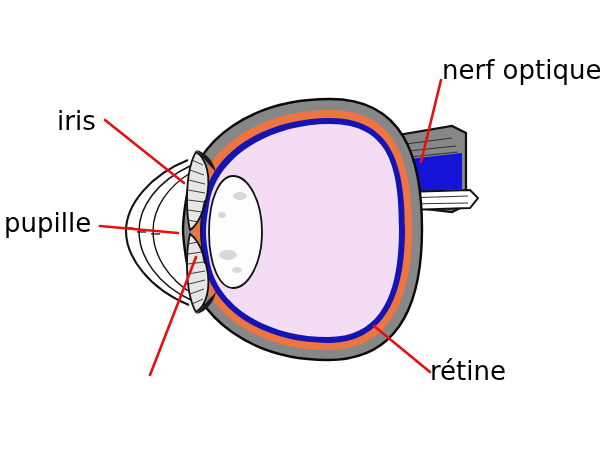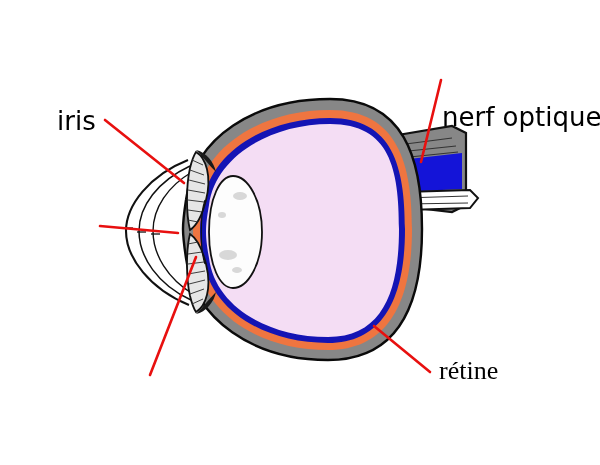--- a/index.html
+++ b/index.html
@@ -34,7 +34,7 @@
   #label-iris      { left: 57px;  top: 108px; }
   #label-pupille   { left: 4px;   top: 210px; }
   #label-cristallin{ left: 35px;  top: 375px; }
-  #label-nerf      { left: 442px; top: 57px; margin-top: 47px; }
+  #label-nerf      { left: 442px; top: 57px; }
   #label-retine    { left: 439px; top: 358px; font-family: Liberation Serif, serif; }
 </style>
 </head>

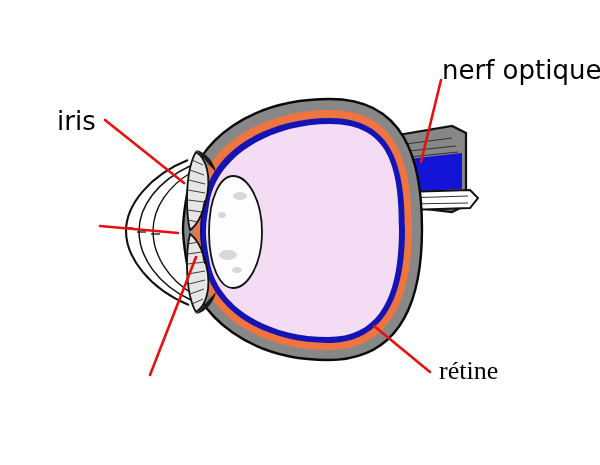--- a/index.html
+++ b/index.html
@@ -204,6 +204,7 @@
 
   <div class="label-text" id="label-iris">iris</div>
 
+  <div class="label-text" id="label-pupille">pupille</div>
 
 
   <div class="label-text" id="label-nerf">nerf optique</div>

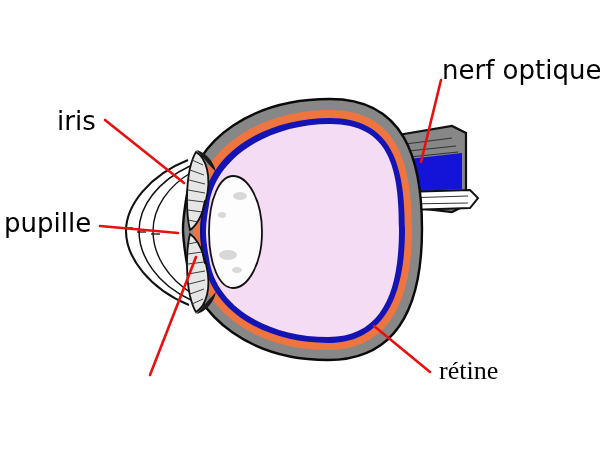--- a/index.html
+++ b/index.html
@@ -35,7 +35,7 @@
   #label-pupille   { left: 4px;   top: 210px; }
   #label-cristallin{ left: 35px;  top: 375px; }
   #label-nerf      { left: 442px; top: 57px; }
-  #label-retine    { left: 439px; top: 358px; font-family: Liberation Serif, serif; }
+  #label-retine    { left: 430px; top: 358px; }
 </style>
 </head>
 <body>

